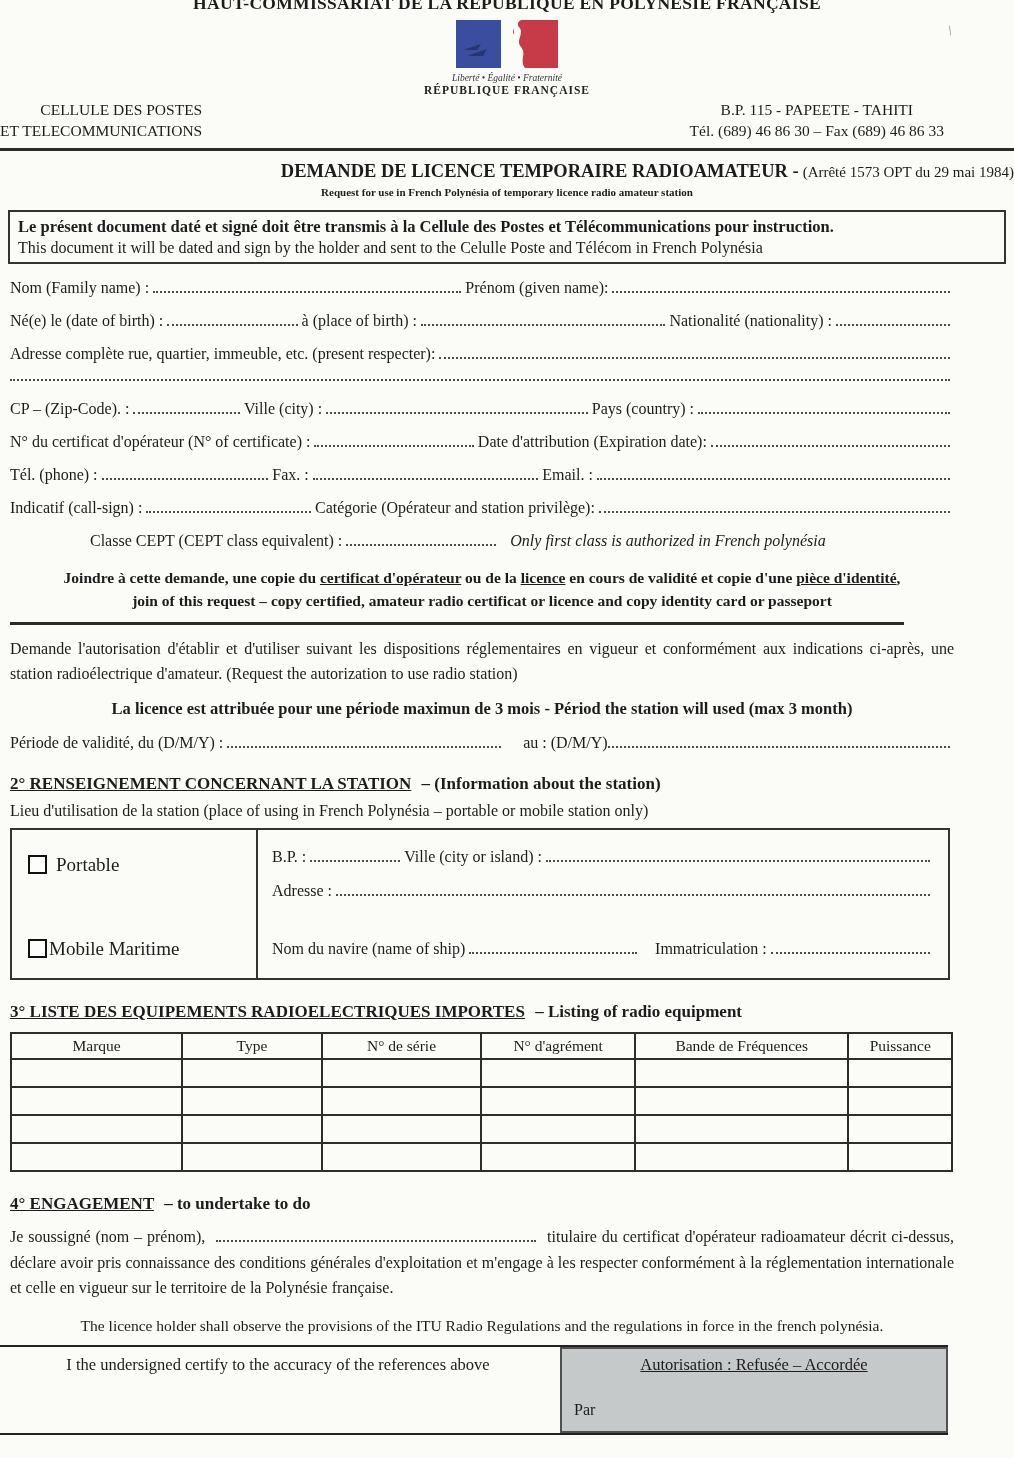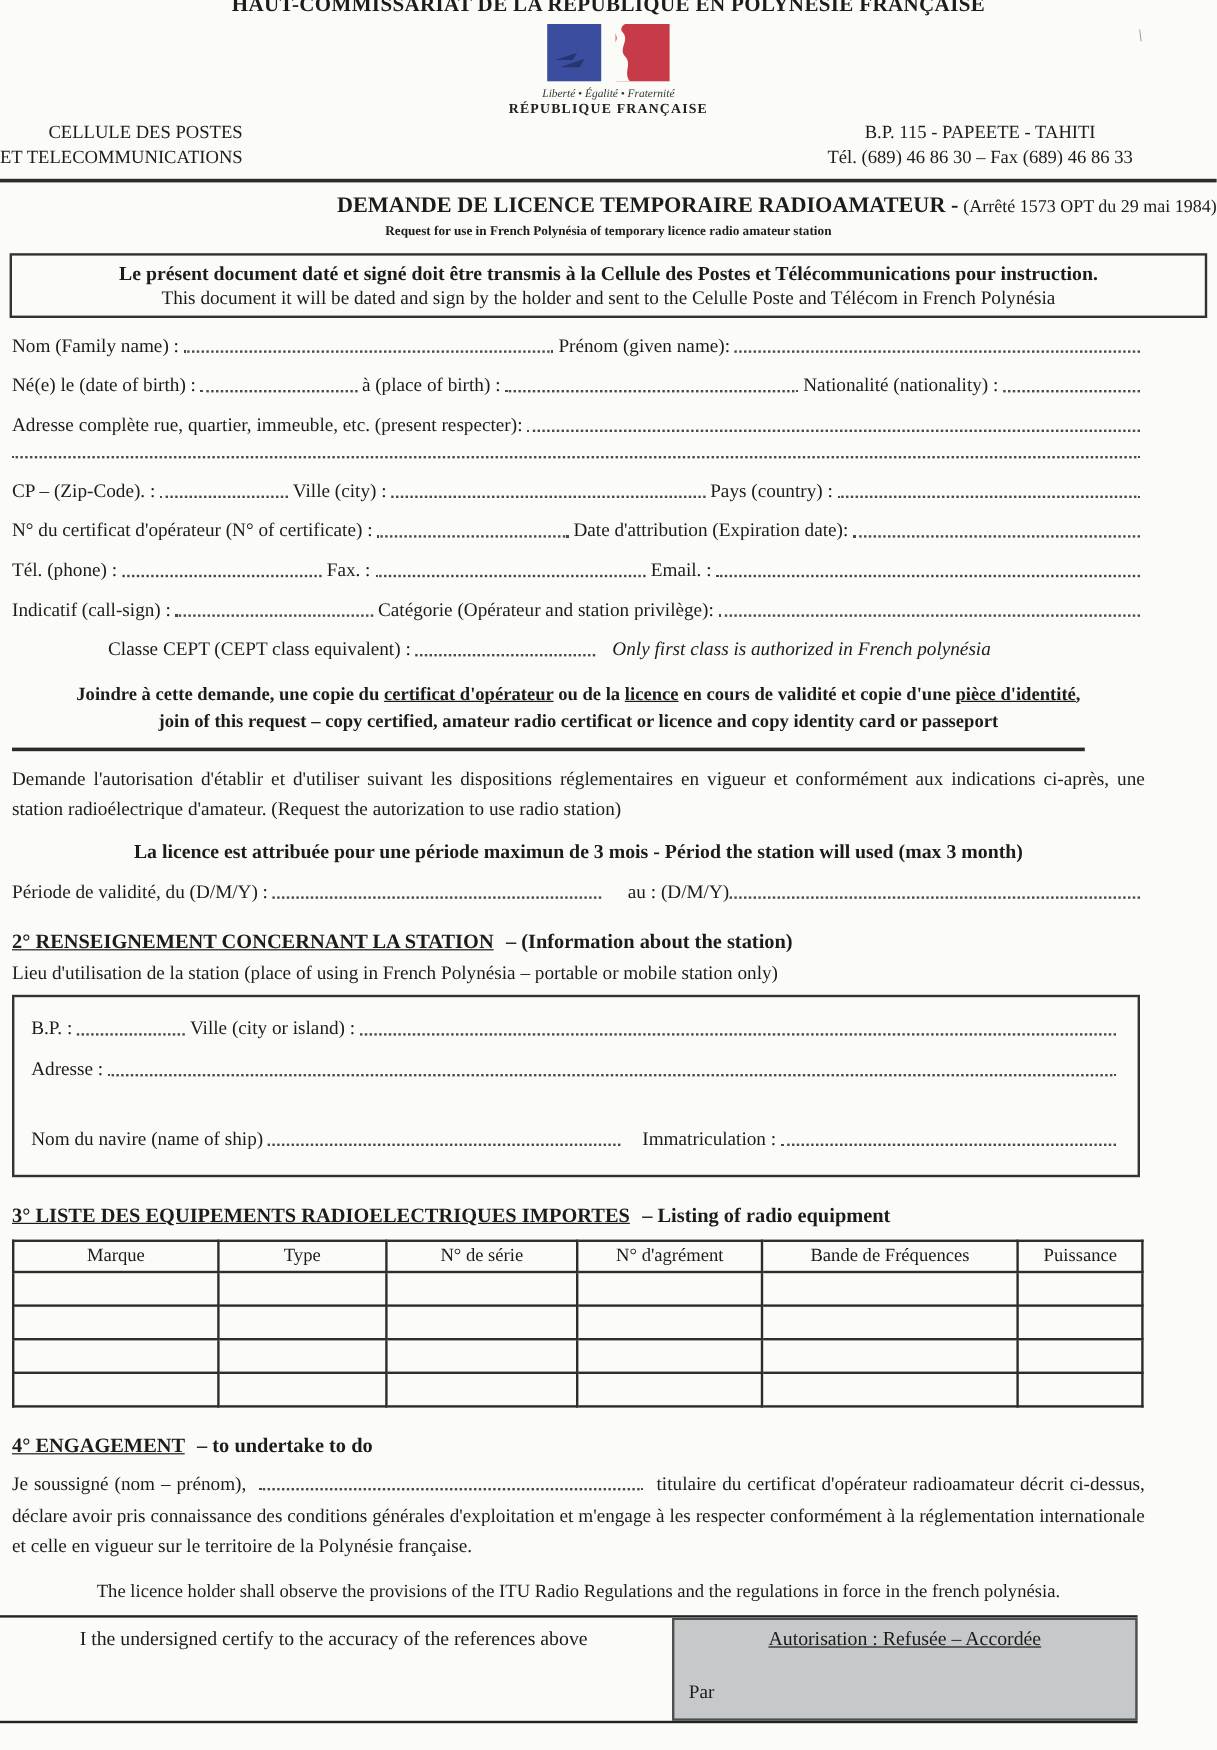--- a/index.html
+++ b/index.html
@@ -30,7 +30,7 @@
   .doc-subtitle{ text-align:center; font-weight:bold; font-size:11px; margin-top:4px;}
 
   
-  .notice{ border:2px solid #333; margin:12px 8px 0 8px; padding:5px 8px; text-align:center;font-family:Liberation Serif, serif;}
+  .notice{ border:2px solid #333; margin:12px 8px 0 8px; padding:5px 8px; font-family:Liberation Serif, serif;}
   .notice .fr{ font-weight:bold; font-size:16.5px;}
   .notice .en{ font-size:16px; margin-top:2px;}
 

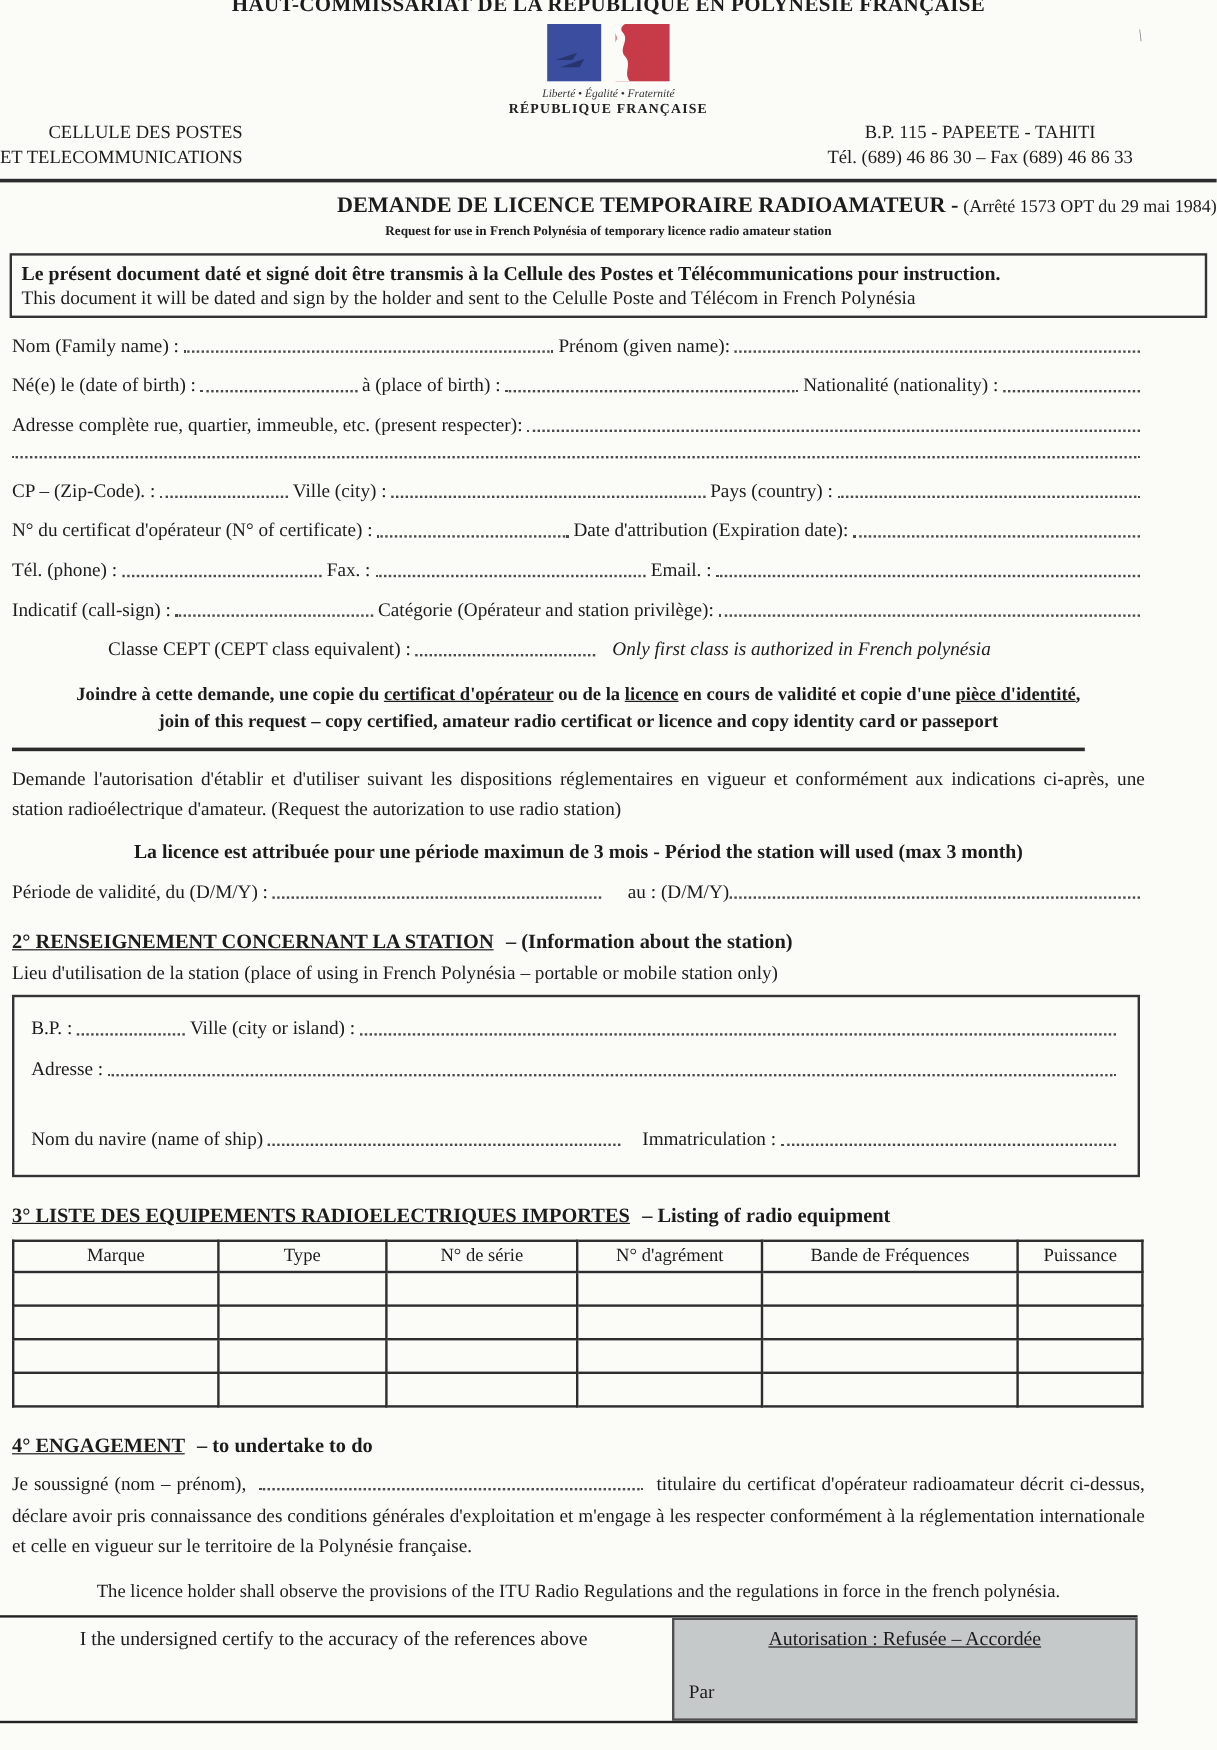--- a/index.html
+++ b/index.html
@@ -220,6 +220,16 @@
     <div style="margin-top:8px">Lieu d'utilisation de la station (place of using in French Polynésia – portable or mobile station only)</div>
 
     <div class="station-box">
+      <div class="station-left">
+        <div class="chk-row chk-portable">
+          <span class="chk"></span>
+          <span>Portable</span>
+        </div>
+        <div class="chk-row chk-mobile">
+          <span class="chk"></span>
+          <span>Mobile Maritime</span>
+        </div>
+      </div>
       <div class="station-right">
         <div class="frow">
           <span class="lbl">B.P. :</span>

